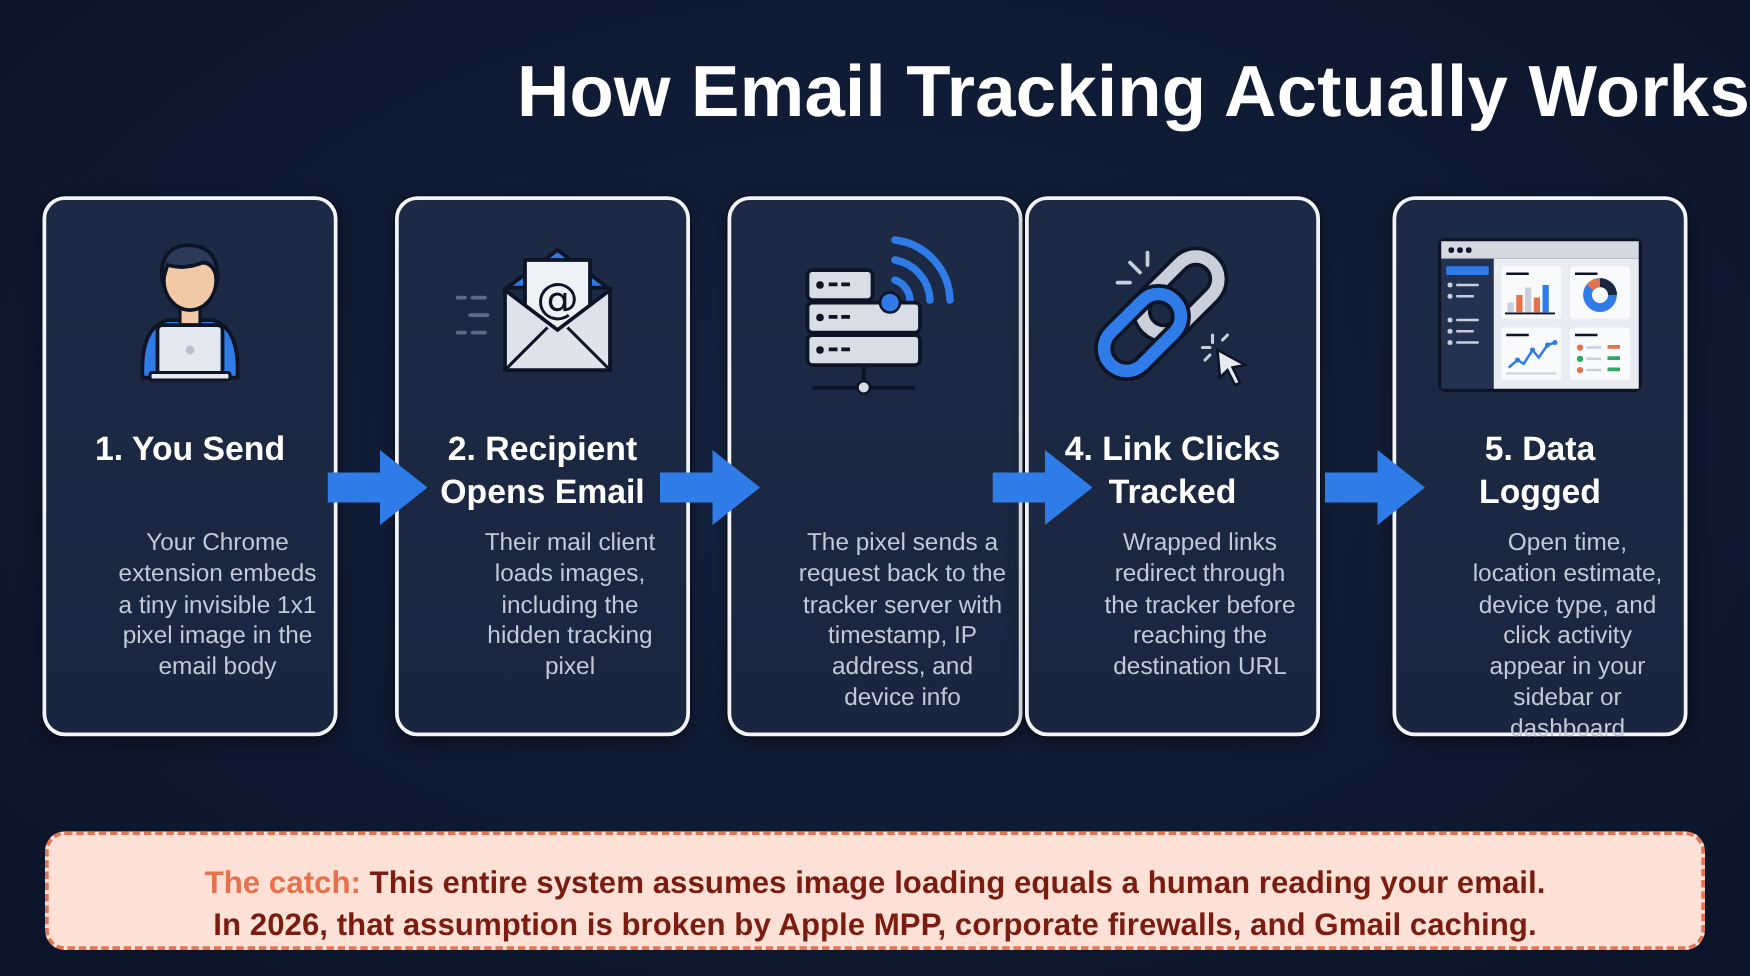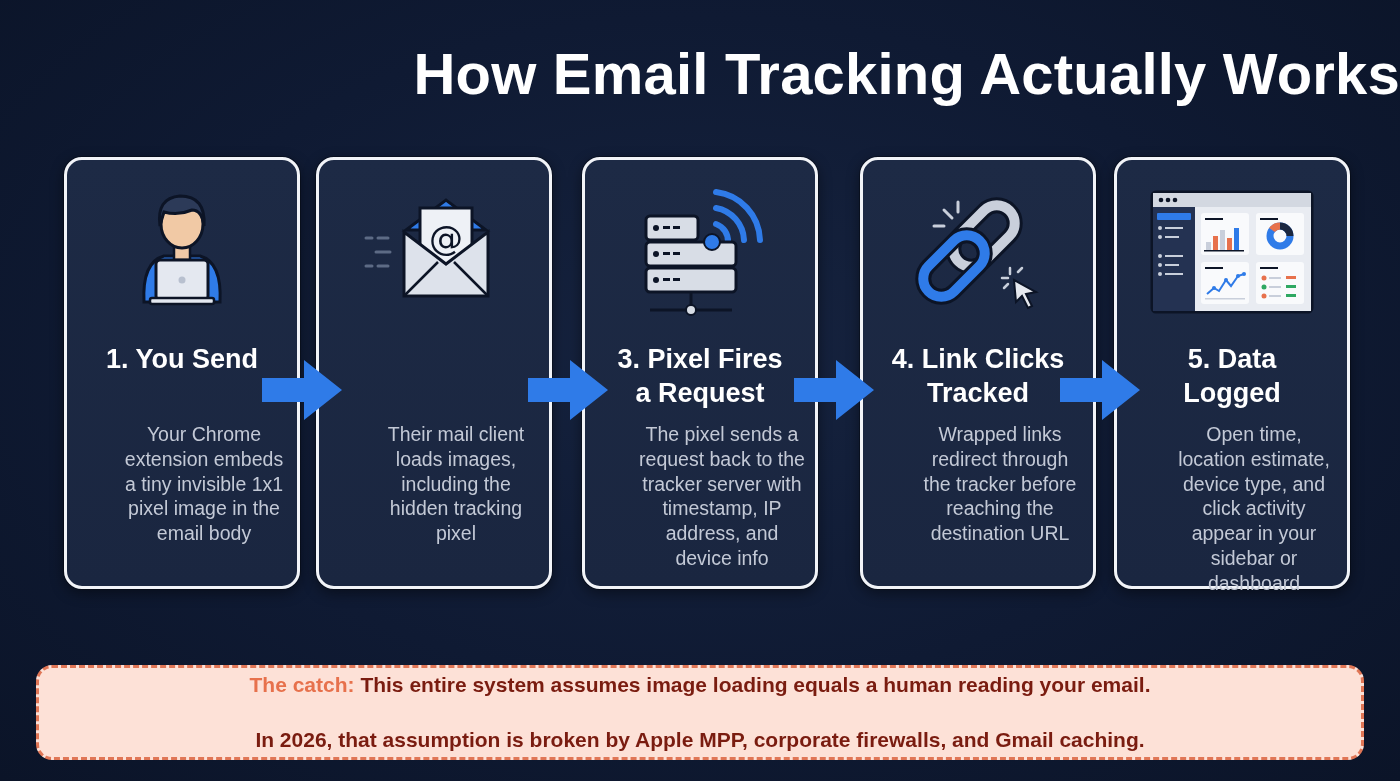--- a/index.html
+++ b/index.html
@@ -45,7 +45,7 @@
 
 <div class="title">How Email Tracking Actually Works</div>
 
-<div class="card" style="left:64px">
+<div class="card" style="left:34px">
   <div class="icon">
     <svg width="120" height="140" viewBox="0 0 120 140">
       <path d="M22 120 Q20 80 42 74 L78 74 Q100 80 98 120 Z" fill="#2f7be8" stroke="#0c1426" stroke-width="3"></path>

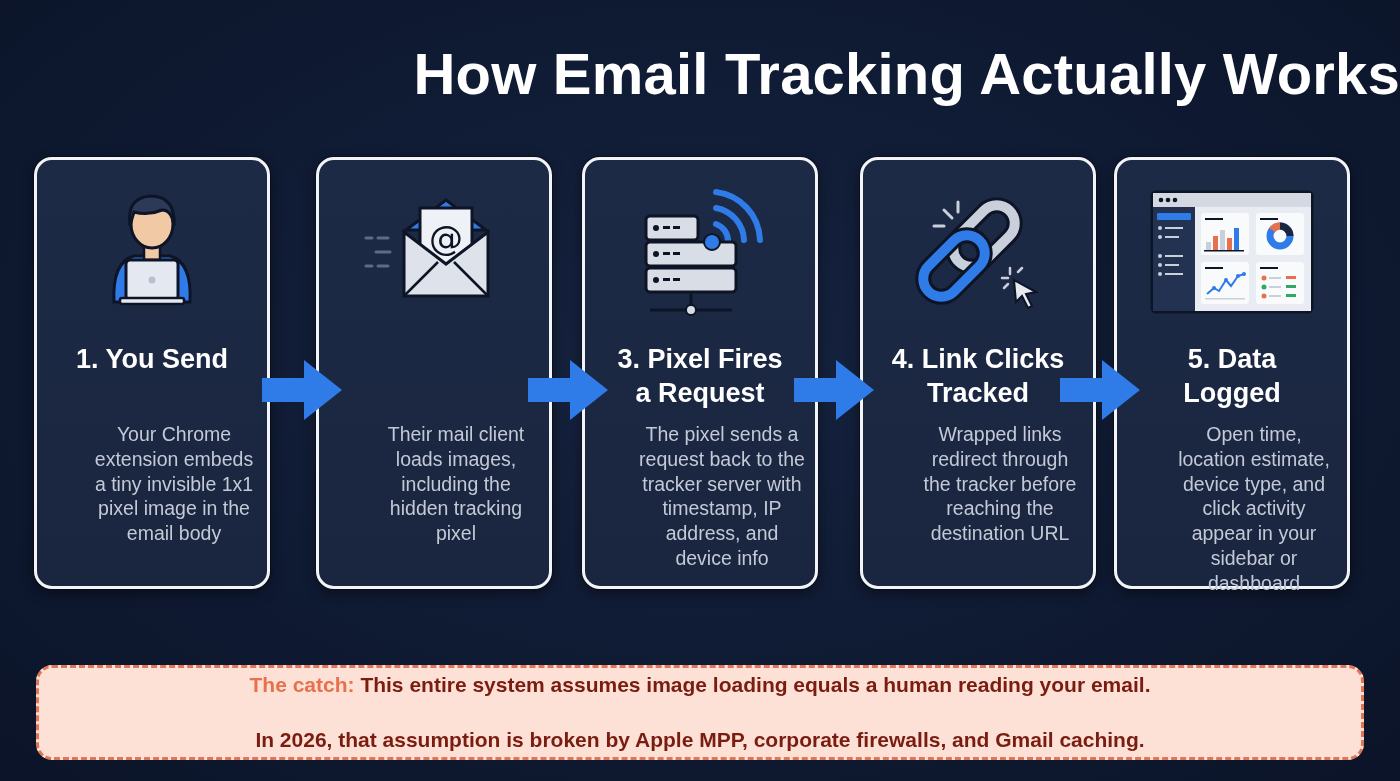--- a/index.html
+++ b/index.html
@@ -79,6 +79,10 @@
       <path d="M50 40 L92 72 L134 40 L134 104 L50 104 Z" fill="#dde2eb" stroke="#0c1426" stroke-width="3"></path>
       <path d="M50 104 L84 70 M134 104 L100 70" stroke="#0c1426" stroke-width="2.5"></path>
     </svg>
+  </div>
+  <div class="heading">
+    <div>2. Recipient</div>
+    <div>Opens Email</div>
   </div>
   <div class="desc">Their mail client loads images, including the hidden tracking pixel</div>
 </div>

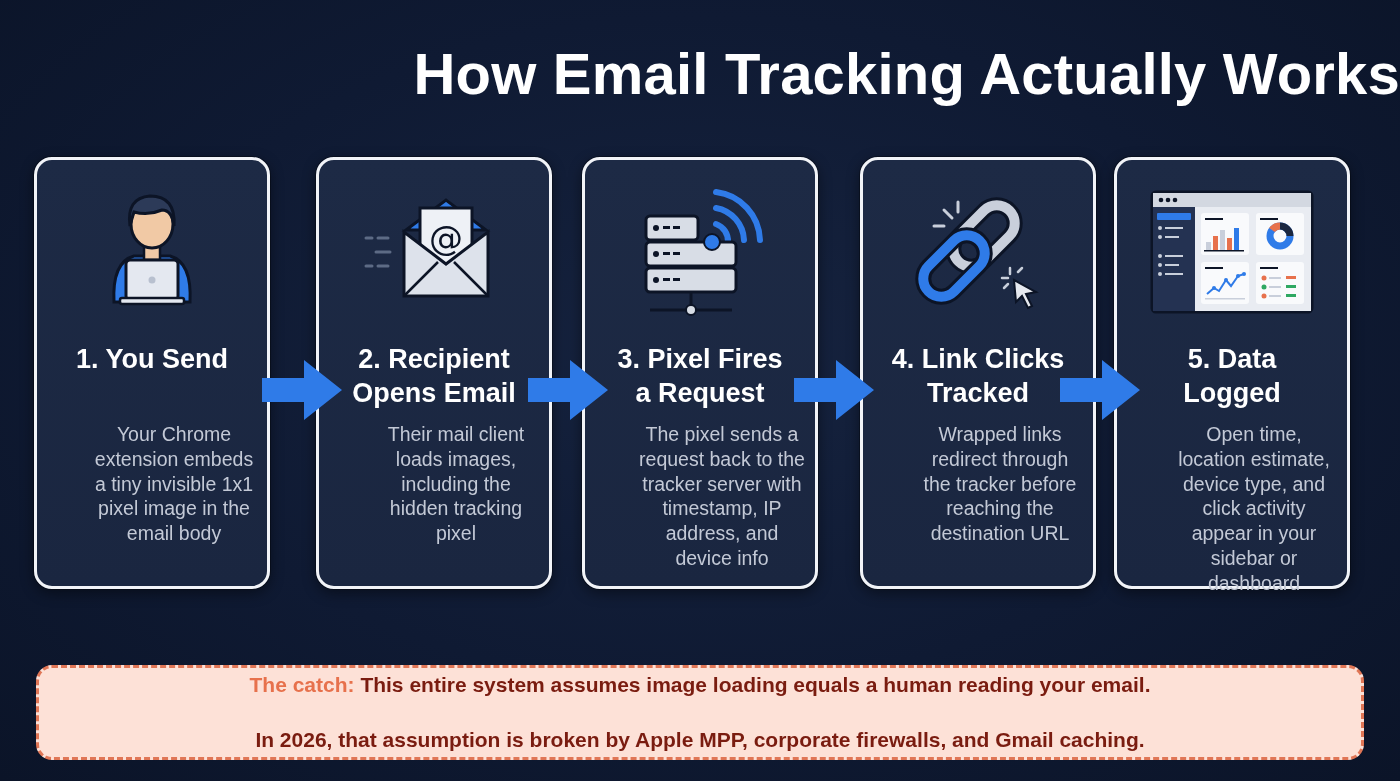--- a/index.html
+++ b/index.html
@@ -112,10 +112,6 @@
       <line x1="20" y1="128" x2="102" y2="128" stroke="#0c1426" stroke-width="3"></line>
       <circle cx="61" cy="128" r="5" fill="#d8dde6" stroke="#0c1426" stroke-width="2"></circle>
     </svg>
-  </div>
-  <div class="heading">
-    <div>3. Pixel Fires</div>
-    <div>a Request</div>
   </div>
   <div class="desc">The pixel sends a request back to the tracker server with timestamp, IP address, and device info</div>
 </div>

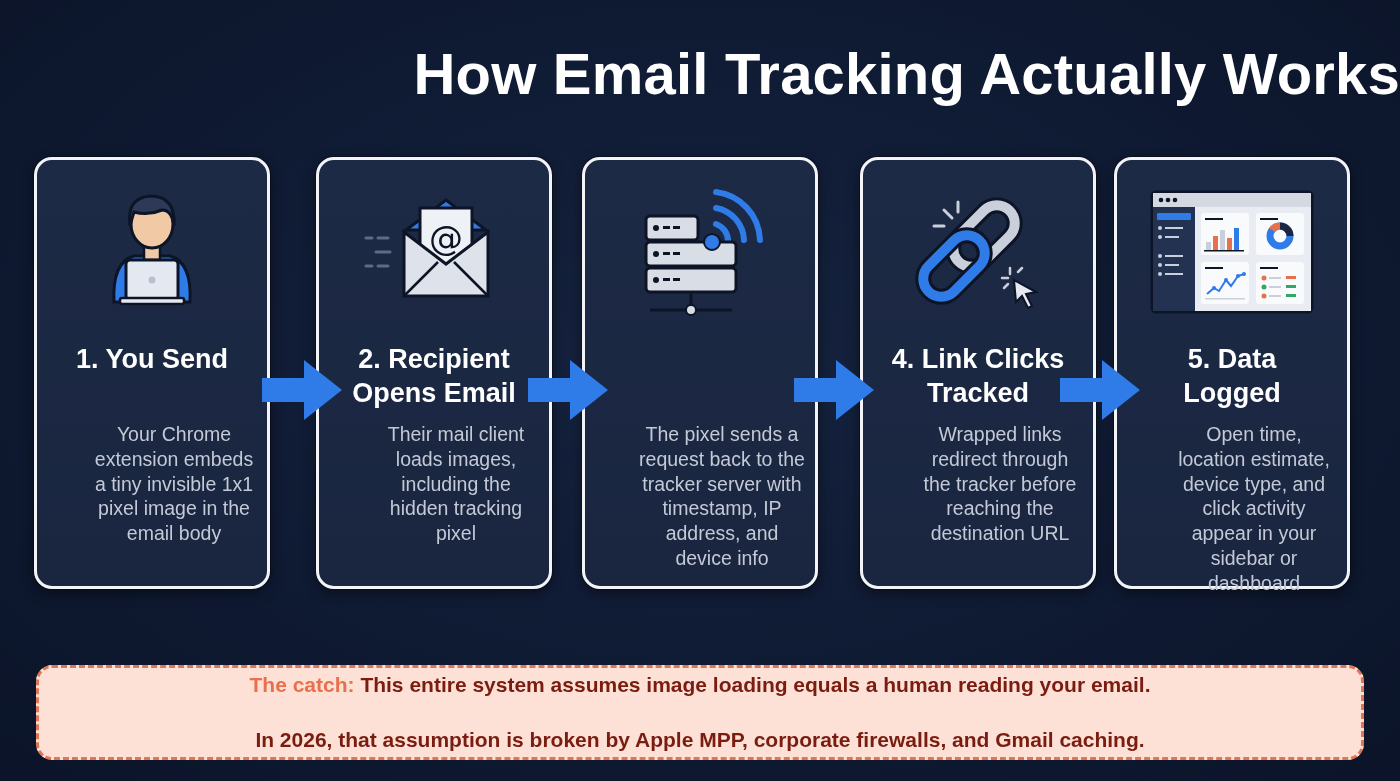--- a/index.html
+++ b/index.html
@@ -116,7 +116,7 @@
   <div class="desc">The pixel sends a request back to the tracker server with timestamp, IP address, and device info</div>
 </div>
 
-<div class="card" style="left:860px">
+<div class="card" style="left:820px">
   <div class="icon">
     <svg width="140" height="140" viewBox="0 0 140 140">
       <g stroke="#c9cfdb" stroke-width="3" stroke-linecap="round">

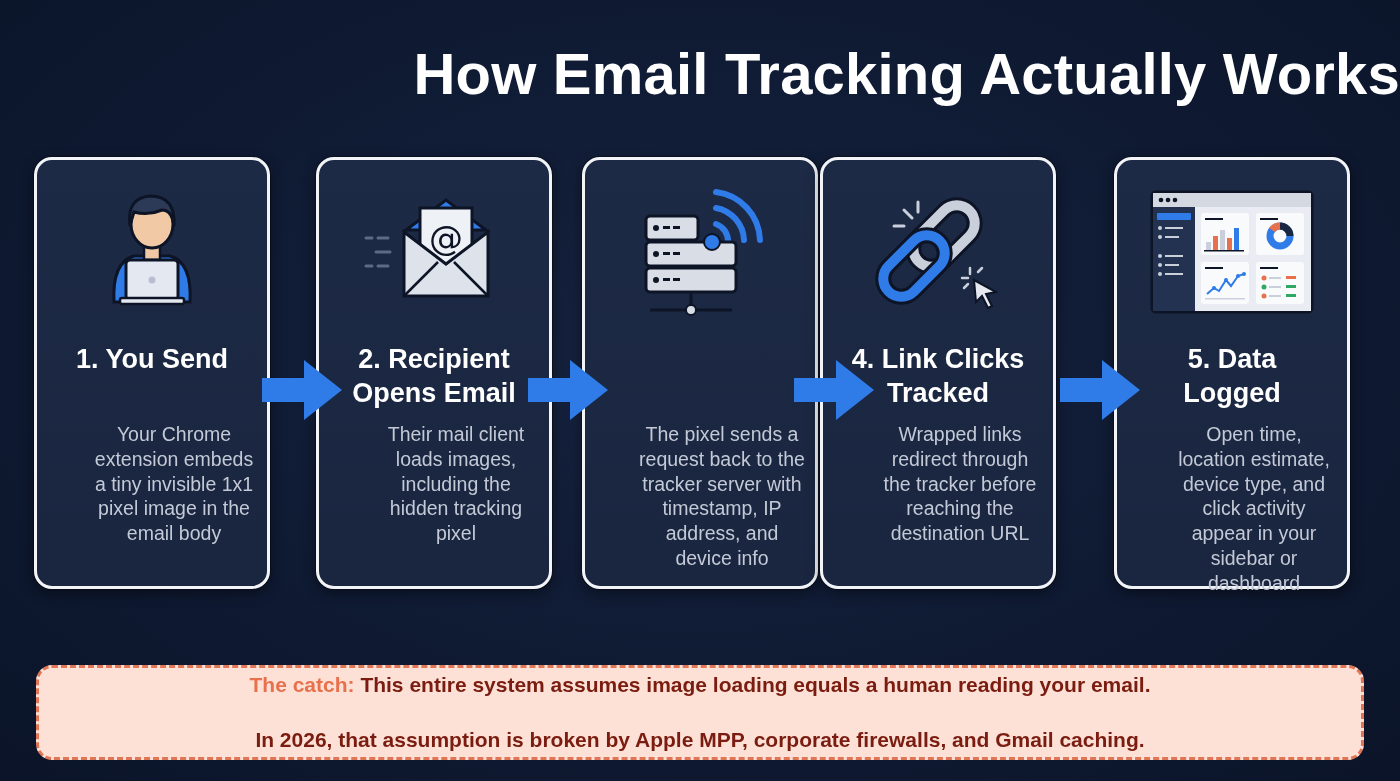--- a/index.html
+++ b/index.html
@@ -35,8 +35,8 @@
     position: absolute; left: 36px; top: 665px; width: 1328px; height: 95px;
     border: 3px dashed #e07656; border-radius: 16px;
     background: #fde1d7;
-    display: flex; flex-direction: column; justify-content: space-between; align-items: center;
-    font-size: 21px; font-weight: 700; line-height: 34px; color: #7a1c10;
+    display: flex; flex-direction: column; justify-content: flex-end; align-items: center;
+    font-size: 25px; font-weight: 700; line-height: 34px; color: #7a1c10;
   }
   .catch .lbl { color: #e7714c; }
 </style>

